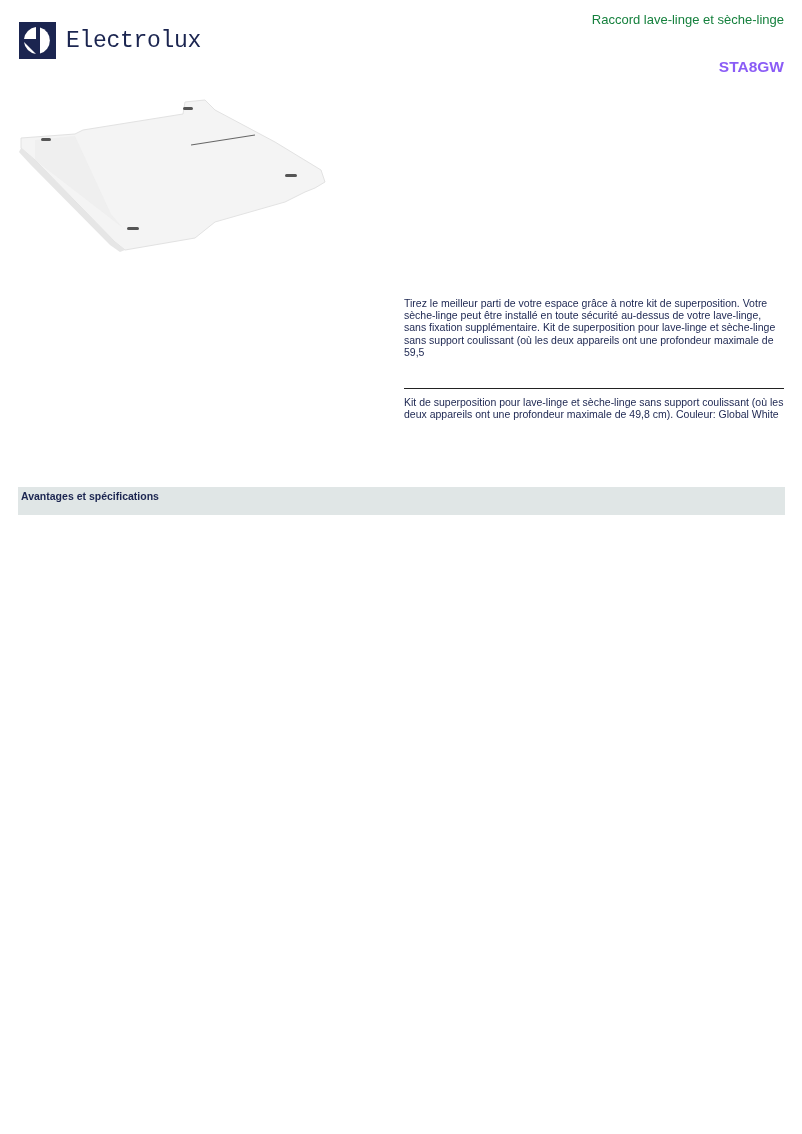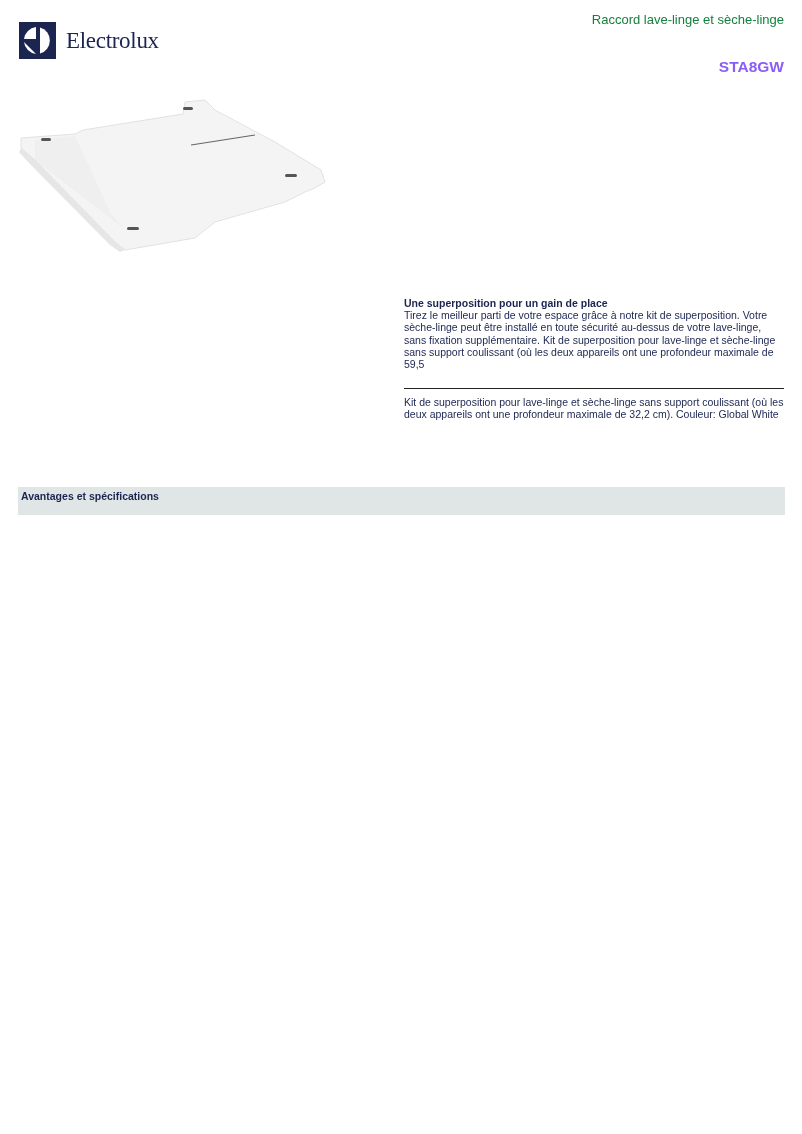--- a/index.html
+++ b/index.html
@@ -7,7 +7,7 @@
          font-family: "Liberation Sans", sans-serif; color: #1b2550; }
   .logo { position: absolute; left: 19px; top: 22px; display: flex; align-items: center; }
   .logo-mark { width: 37px; height: 37px; background: #1b2550; display: block; }
-  .logo-text { margin-left: 10px; font-family: Liberation Serif, serif; font-size: 23px; font-weight: normal;
+  .logo-text { margin-left: 10px; font-family: Liberation Mono, monospace; font-size: 23px; font-weight: normal;
                color: #1b2550; letter-spacing: -0.3px; }
   .doc-title { position: absolute; right: 18px; top: 12px; font-size: 13px; color: #15803d; }
   .model { position: absolute; right: 18px; top: 58px; font-size: 15.5px; font-weight: bold; color: #8b5cf6; }

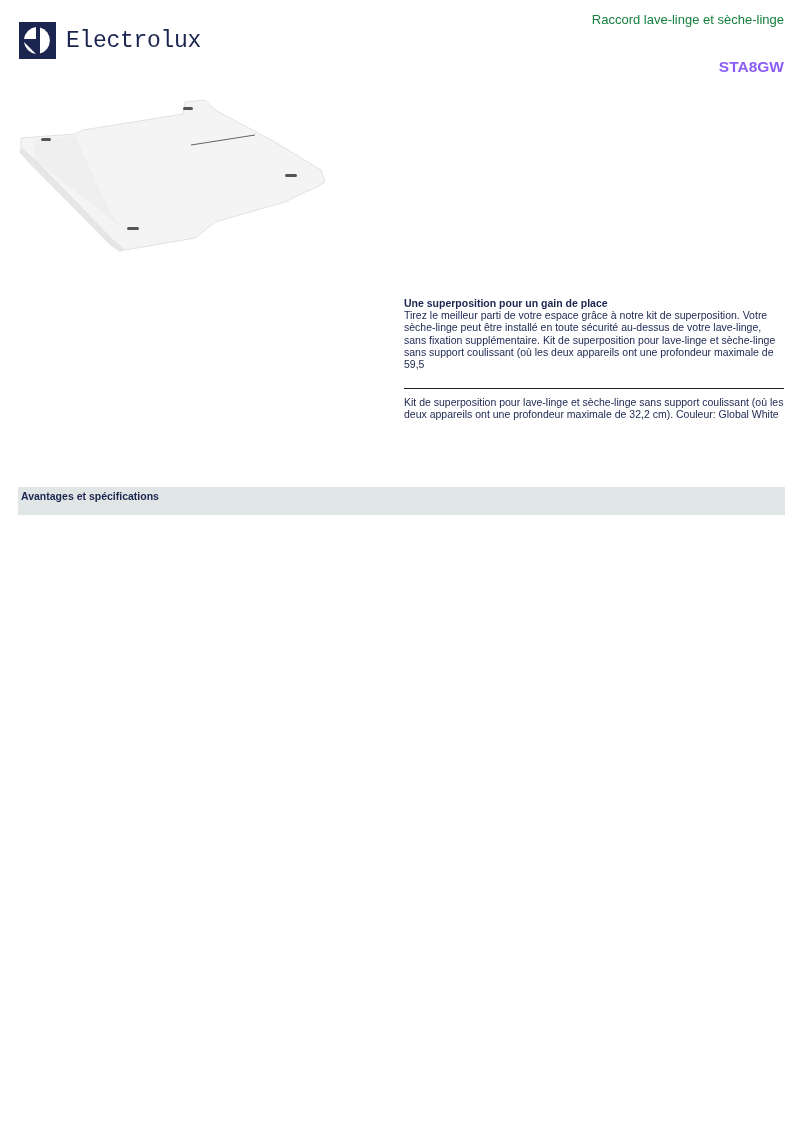--- a/index.html
+++ b/index.html
@@ -47,7 +47,6 @@
 </svg>
 
 <div class="desc">
-  <div class="desc-heading">Une superposition pour un gain de place</div>
   <div>Tirez le meilleur parti de votre espace grâce à notre kit de superposition. Votre sèche-linge peut être installé en toute sécurité au-dessus de votre lave-linge, sans fixation supplémentaire. Kit de superposition pour lave-linge et sèche-linge sans support coulissant (où les deux appareils ont une profondeur maximale de 59,5</div>
 </div>
 

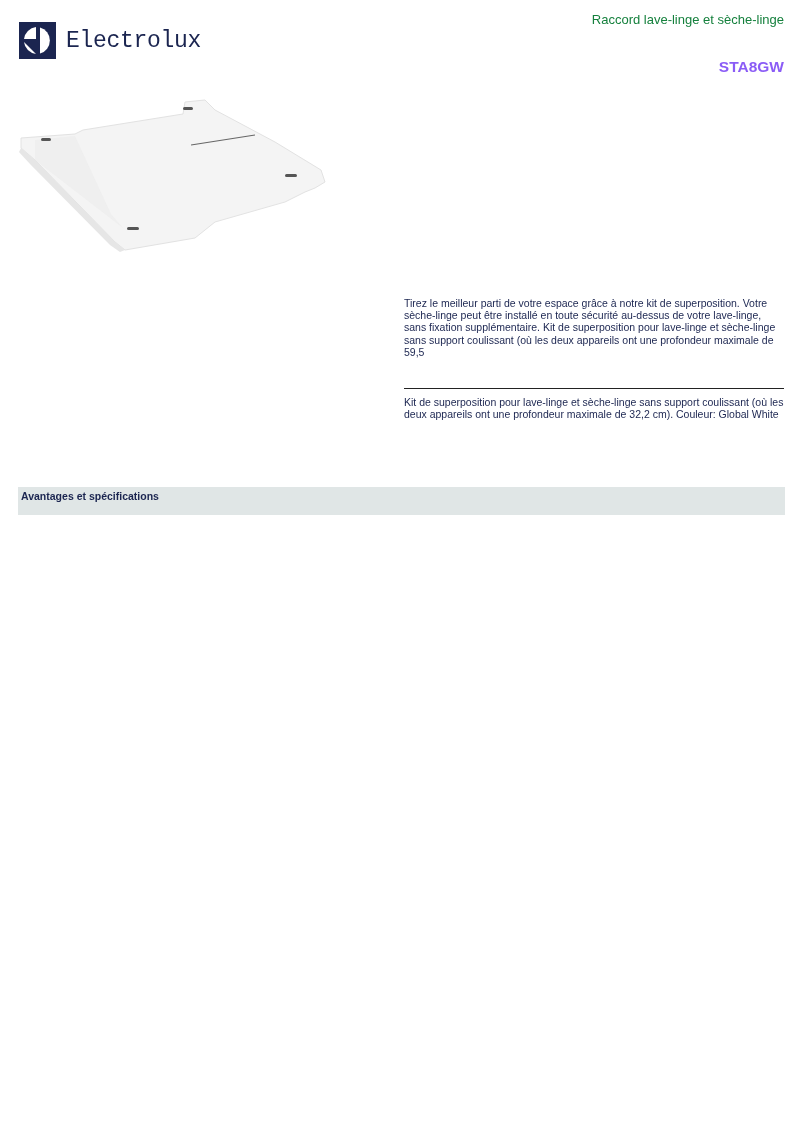--- a/index.html
+++ b/index.html
@@ -52,7 +52,7 @@
 
 <div class="divider"></div>
 
-<div class="desc2">Kit de superposition pour lave-linge et sèche-linge sans support coulissant (où les deux appareils ont une profondeur maximale de 32,2 cm). Couleur: Global White</div>
+<div class="desc2">Kit de superposition pour lave-linge et sèche-linge sans support coulissant (où les deux appareils ont une profondeur maximale de 49,8 cm). Couleur: Global White</div>
 
 <div class="section-bar">
   <span>Avantages et spécifications</span>

